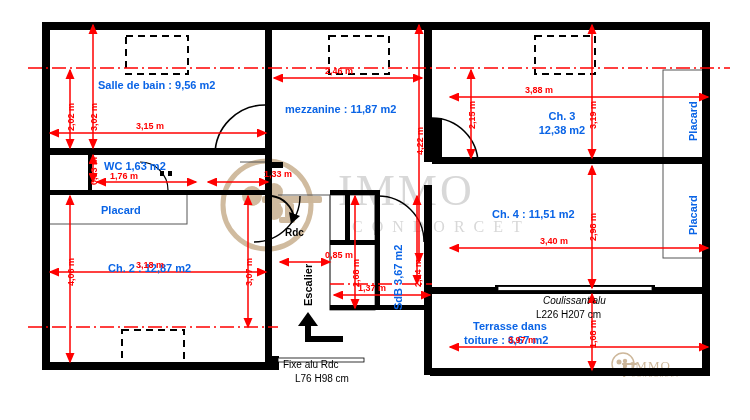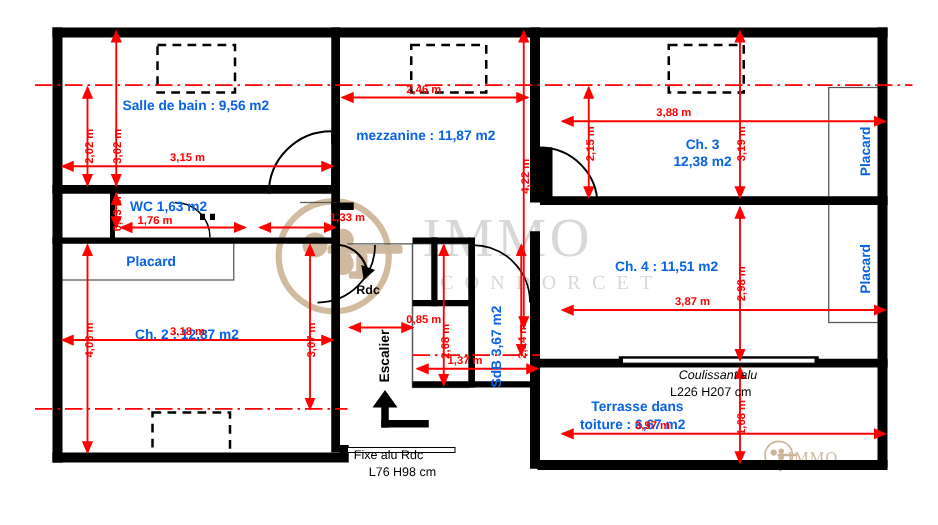--- a/index.html
+++ b/index.html
@@ -239,7 +239,7 @@
   <div class="dim vert" style="left:467px;top:129px;">2,15 m</div>
   <div class="dim vert" style="left:588px;top:129px;">3,19 m</div>
 
-  <div class="dim" style="left:540px;top:236px;">3,87 m</div>
+  <div class="dim" style="left:540px;top:236px;">3,40 m</div>
   <div class="dim vert" style="left:588px;top:241px;">2,98 m</div>
 
   <div class="dim" style="left:136px;top:260px;">3,18 m</div>

